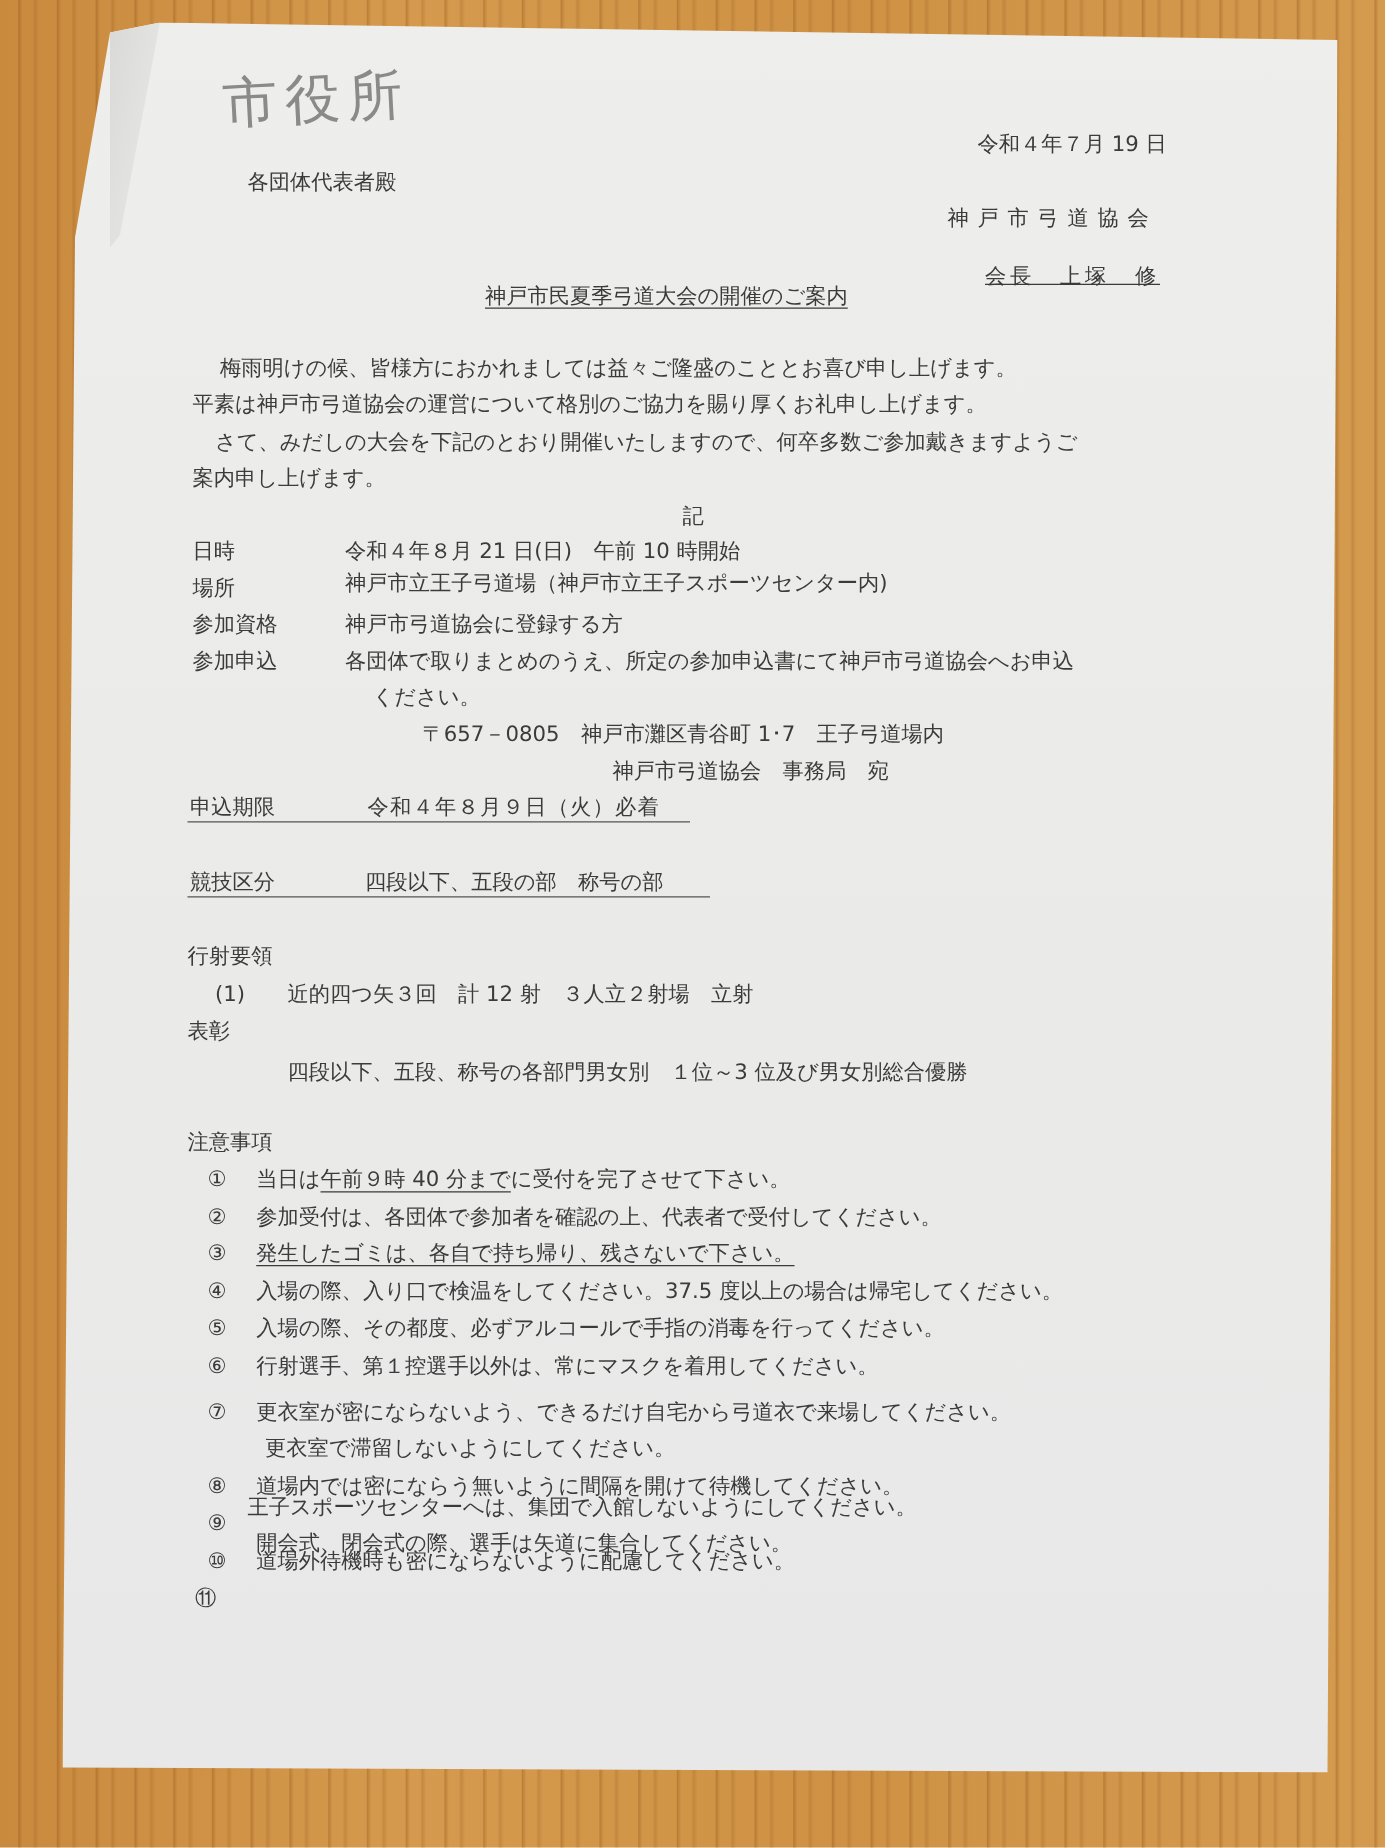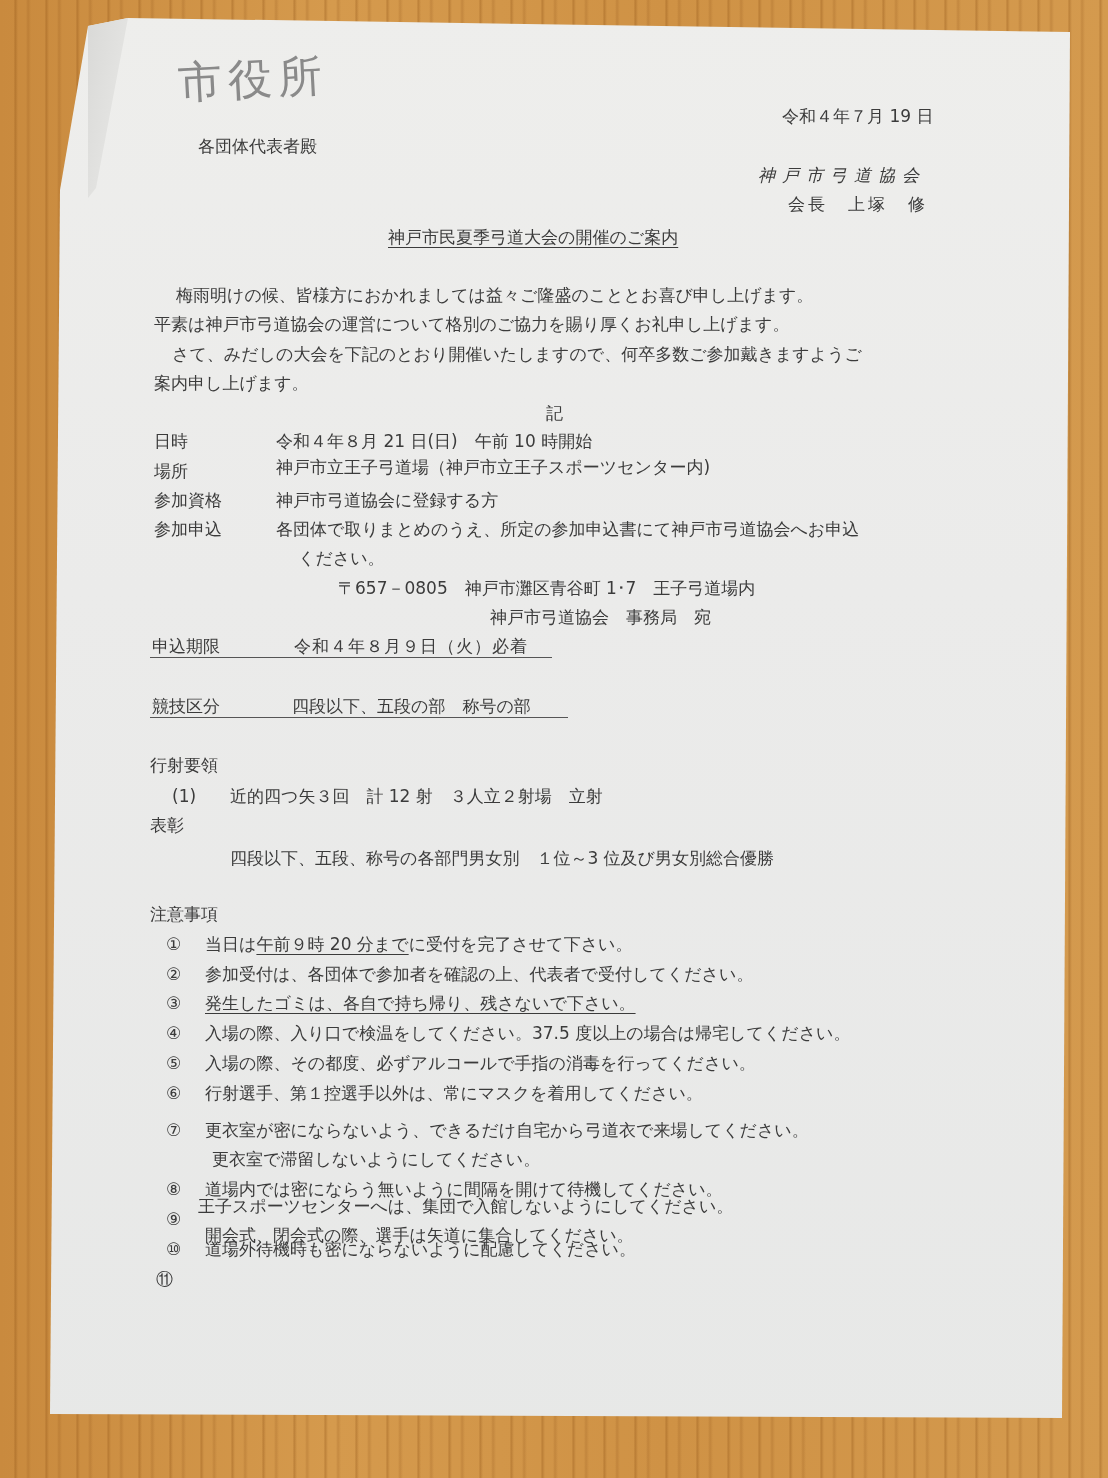--- a/index.html
+++ b/index.html
@@ -34,7 +34,7 @@
     letter-spacing: 6px; transform: rotate(-3deg); font-weight: 300;
   }
   .ul { text-decoration: underline; text-underline-offset: 4px; text-decoration-thickness: 1px; }
-  .spaced { letter-spacing: 7px; font-style: italic; }
+  .spaced { letter-spacing: 7px; }
   .row-label { position: absolute; left: 154px; }
   .row-val { position: absolute; left: 276px; }
   .underline-row { position: absolute; border-bottom: 1.5px solid #555; height: 22px; }

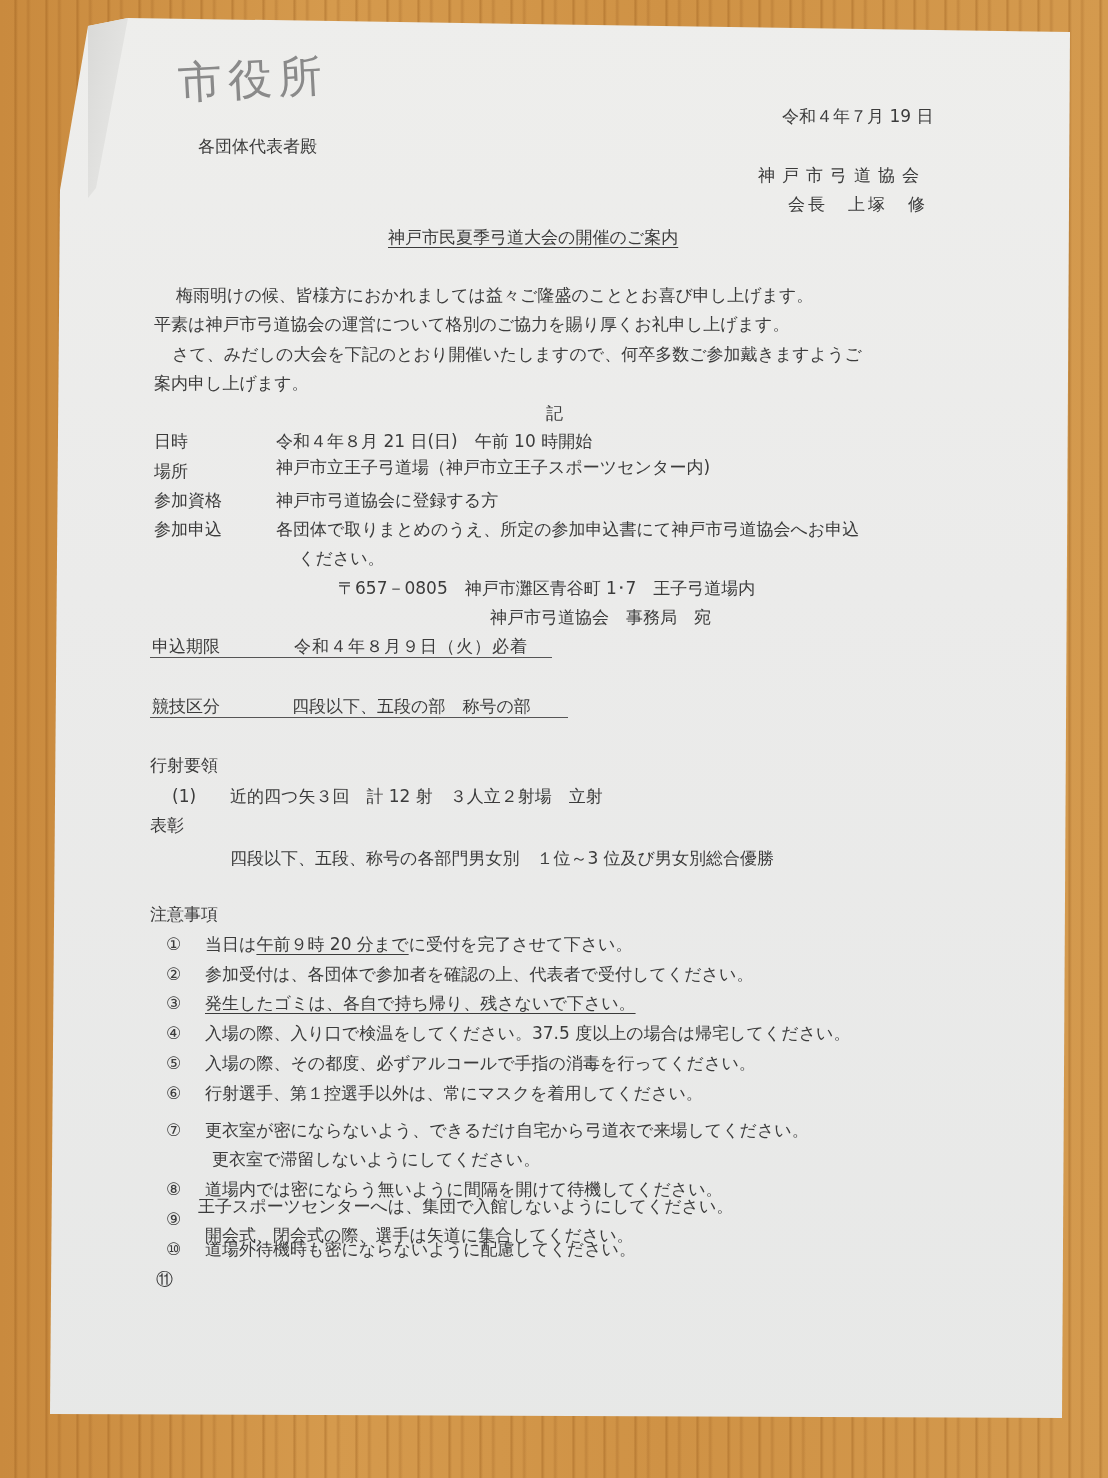--- a/index.html
+++ b/index.html
@@ -52,7 +52,7 @@
 <div class="t" style="left:782px; top:106px;">令和４年７月 19 日</div>
 <div class="t" style="left:198px; top:136px;">各団体代表者殿</div>
 <div class="t spaced" style="left:758px; top:165px;">神戸市弓道協会</div>
-<div class="t" style="left:788px; top:194px; letter-spacing:3px;">会長　上塚　修</div>
+<div class="t" style="left:788px; top:211px; letter-spacing:3px;text-decoration:underline;">会長　上塚　修</div>
 
 <div class="t ul" style="left:388px; top:227px;">神戸市民夏季弓道大会の開催のご案内</div>
 

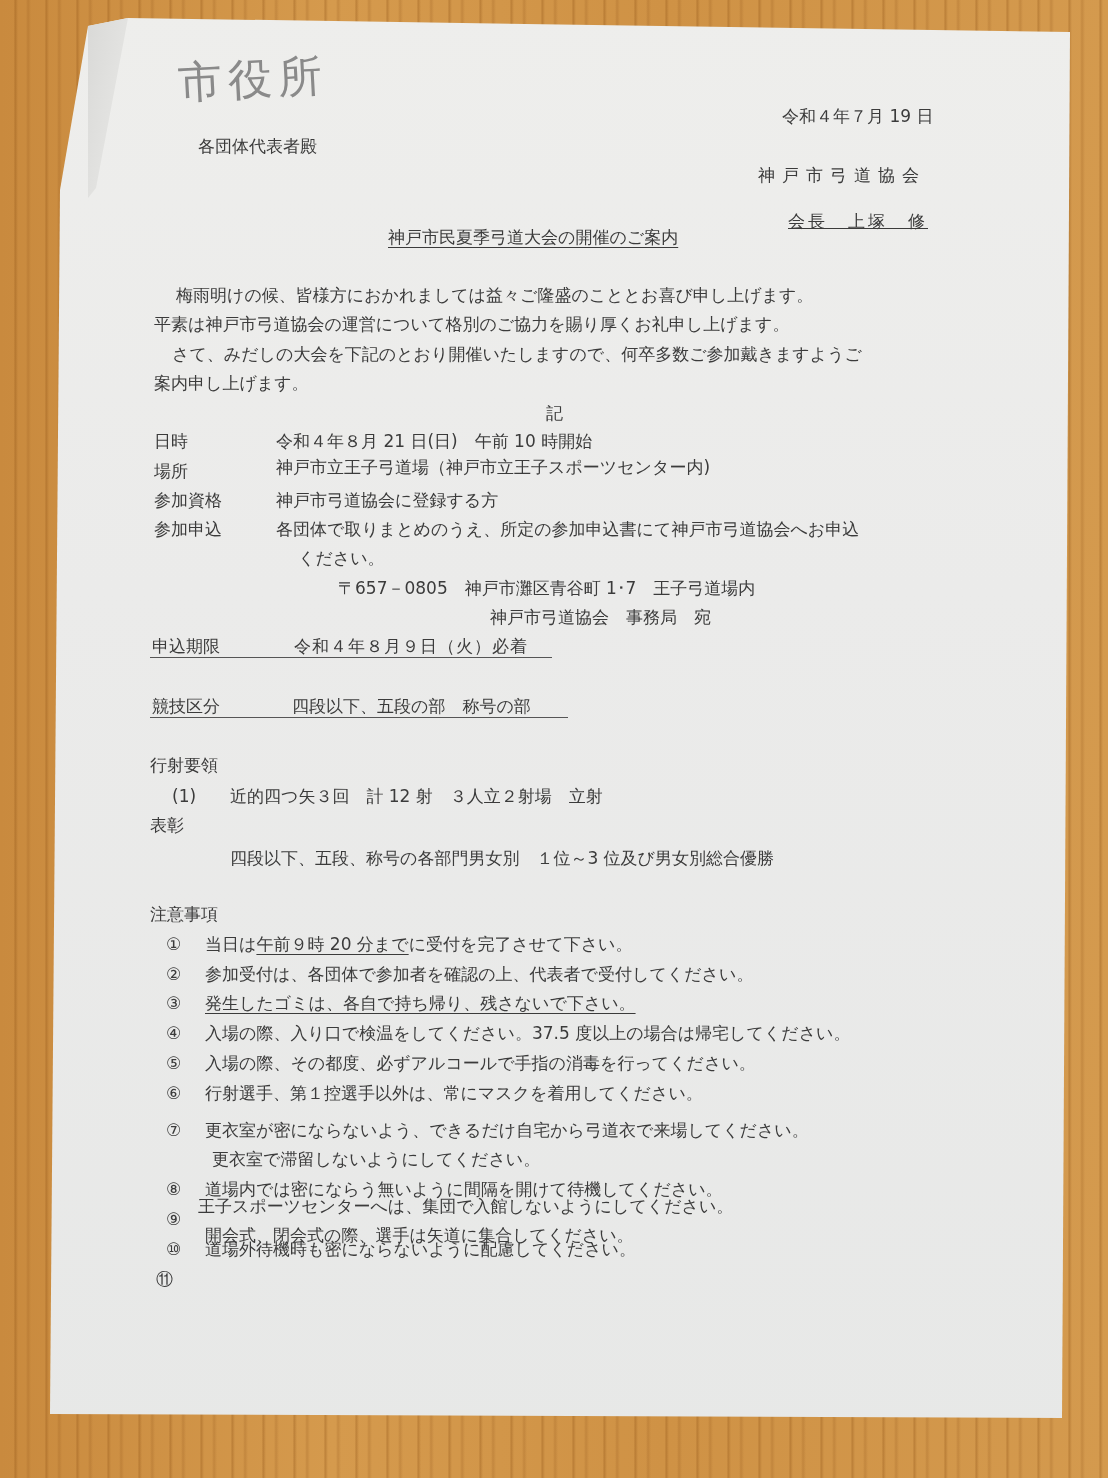--- a/index.html
+++ b/index.html
@@ -94,7 +94,7 @@
 <div class="t" style="left:150px; top:904px;">注意事項</div>
 
 <div class="t num-item" style="top:934px;">①</div>
-<div class="t num-text" style="top:934px;"><span>当日は</span><span class="ul">午前９時 20 分まで</span><span>に受付を完了させて下さい。</span></div>
+<div class="t num-text" style="top:934px;"><span>当日は</span><span class="ul">午前９時 40 分まで</span><span>に受付を完了させて下さい。</span></div>
 
 <div class="t num-item" style="top:964px;">②</div>
 <div class="t num-text" style="top:964px;">参加受付は、各団体で参加者を確認の上、代表者で受付してください。</div>

